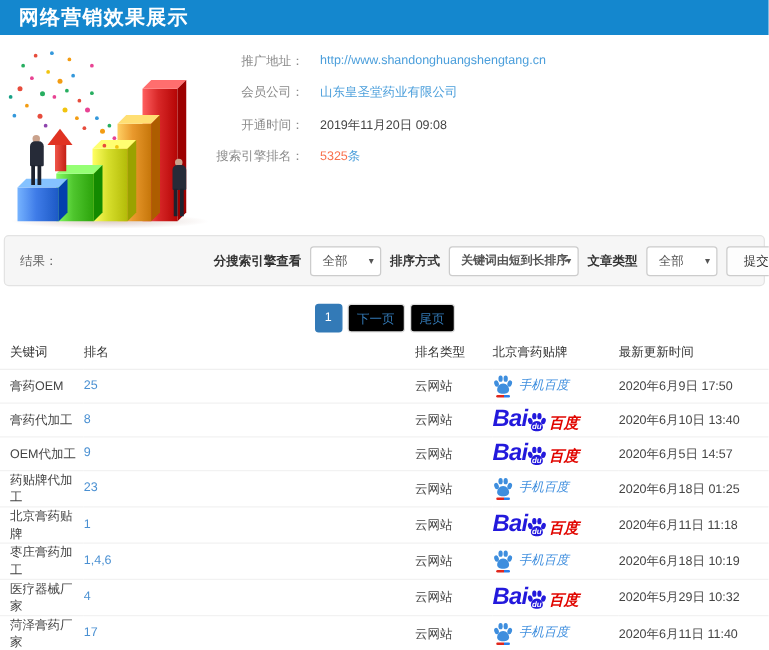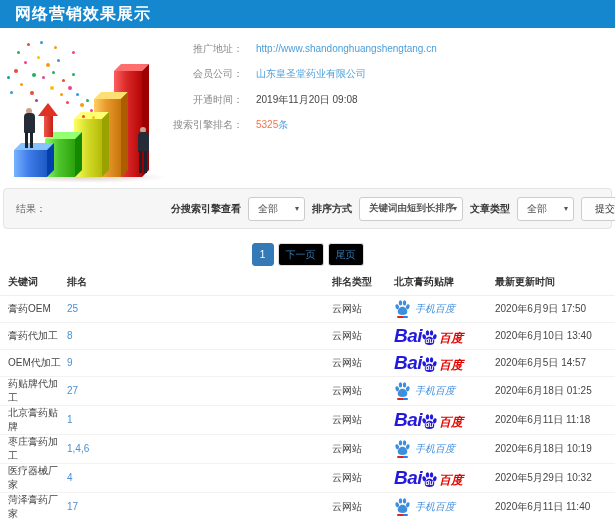--- a/index.html
+++ b/index.html
@@ -93,7 +93,7 @@
   col.c-kw { width:67px; } col.c-rank { width:265px; } col.c-rt { width:62px; }
   col.c-en { width:101px; } col.c-time { width:120px; }
   th, td { text-align:left; font-weight:normal; height:27px; padding:0; vertical-align:middle; }
-  th { font-weight:bold; color:#333; height:26px; border-bottom:1px solid #f0f0f0;margin-top:15px; }
+  th { font-weight:normal; color:#333; height:26px; border-bottom:1px solid #f0f0f0;margin-top:15px; }
   td { border-bottom:1px solid #f2f2f2; color:#444; }
   th.c1, td.c1 { padding-left:8px; }
   .rank-link { color:#4a90d2; cursor:pointer; text-decoration:none; }

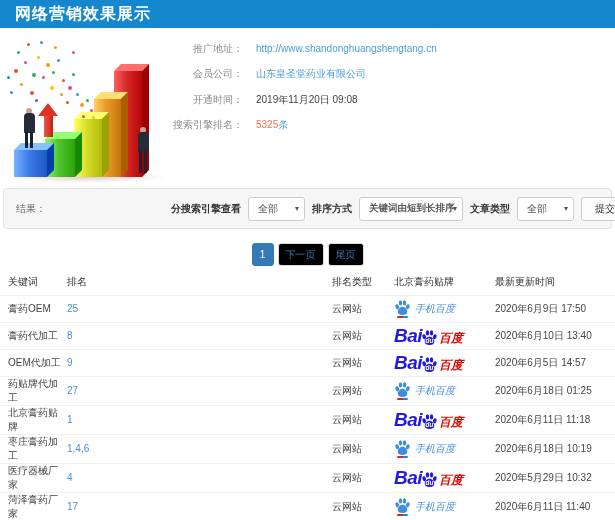--- a/index.html
+++ b/index.html
@@ -319,7 +319,7 @@
 
   <tr>
     <td class="c1">药贴牌代加工</td>
-    <td><a class="rank-link">27</a></td>
+    <td><a class="rank-link">23</a></td>
     <td>云网站</td>
     <td><span class="eng mb">
             <span class="pawwrap">

